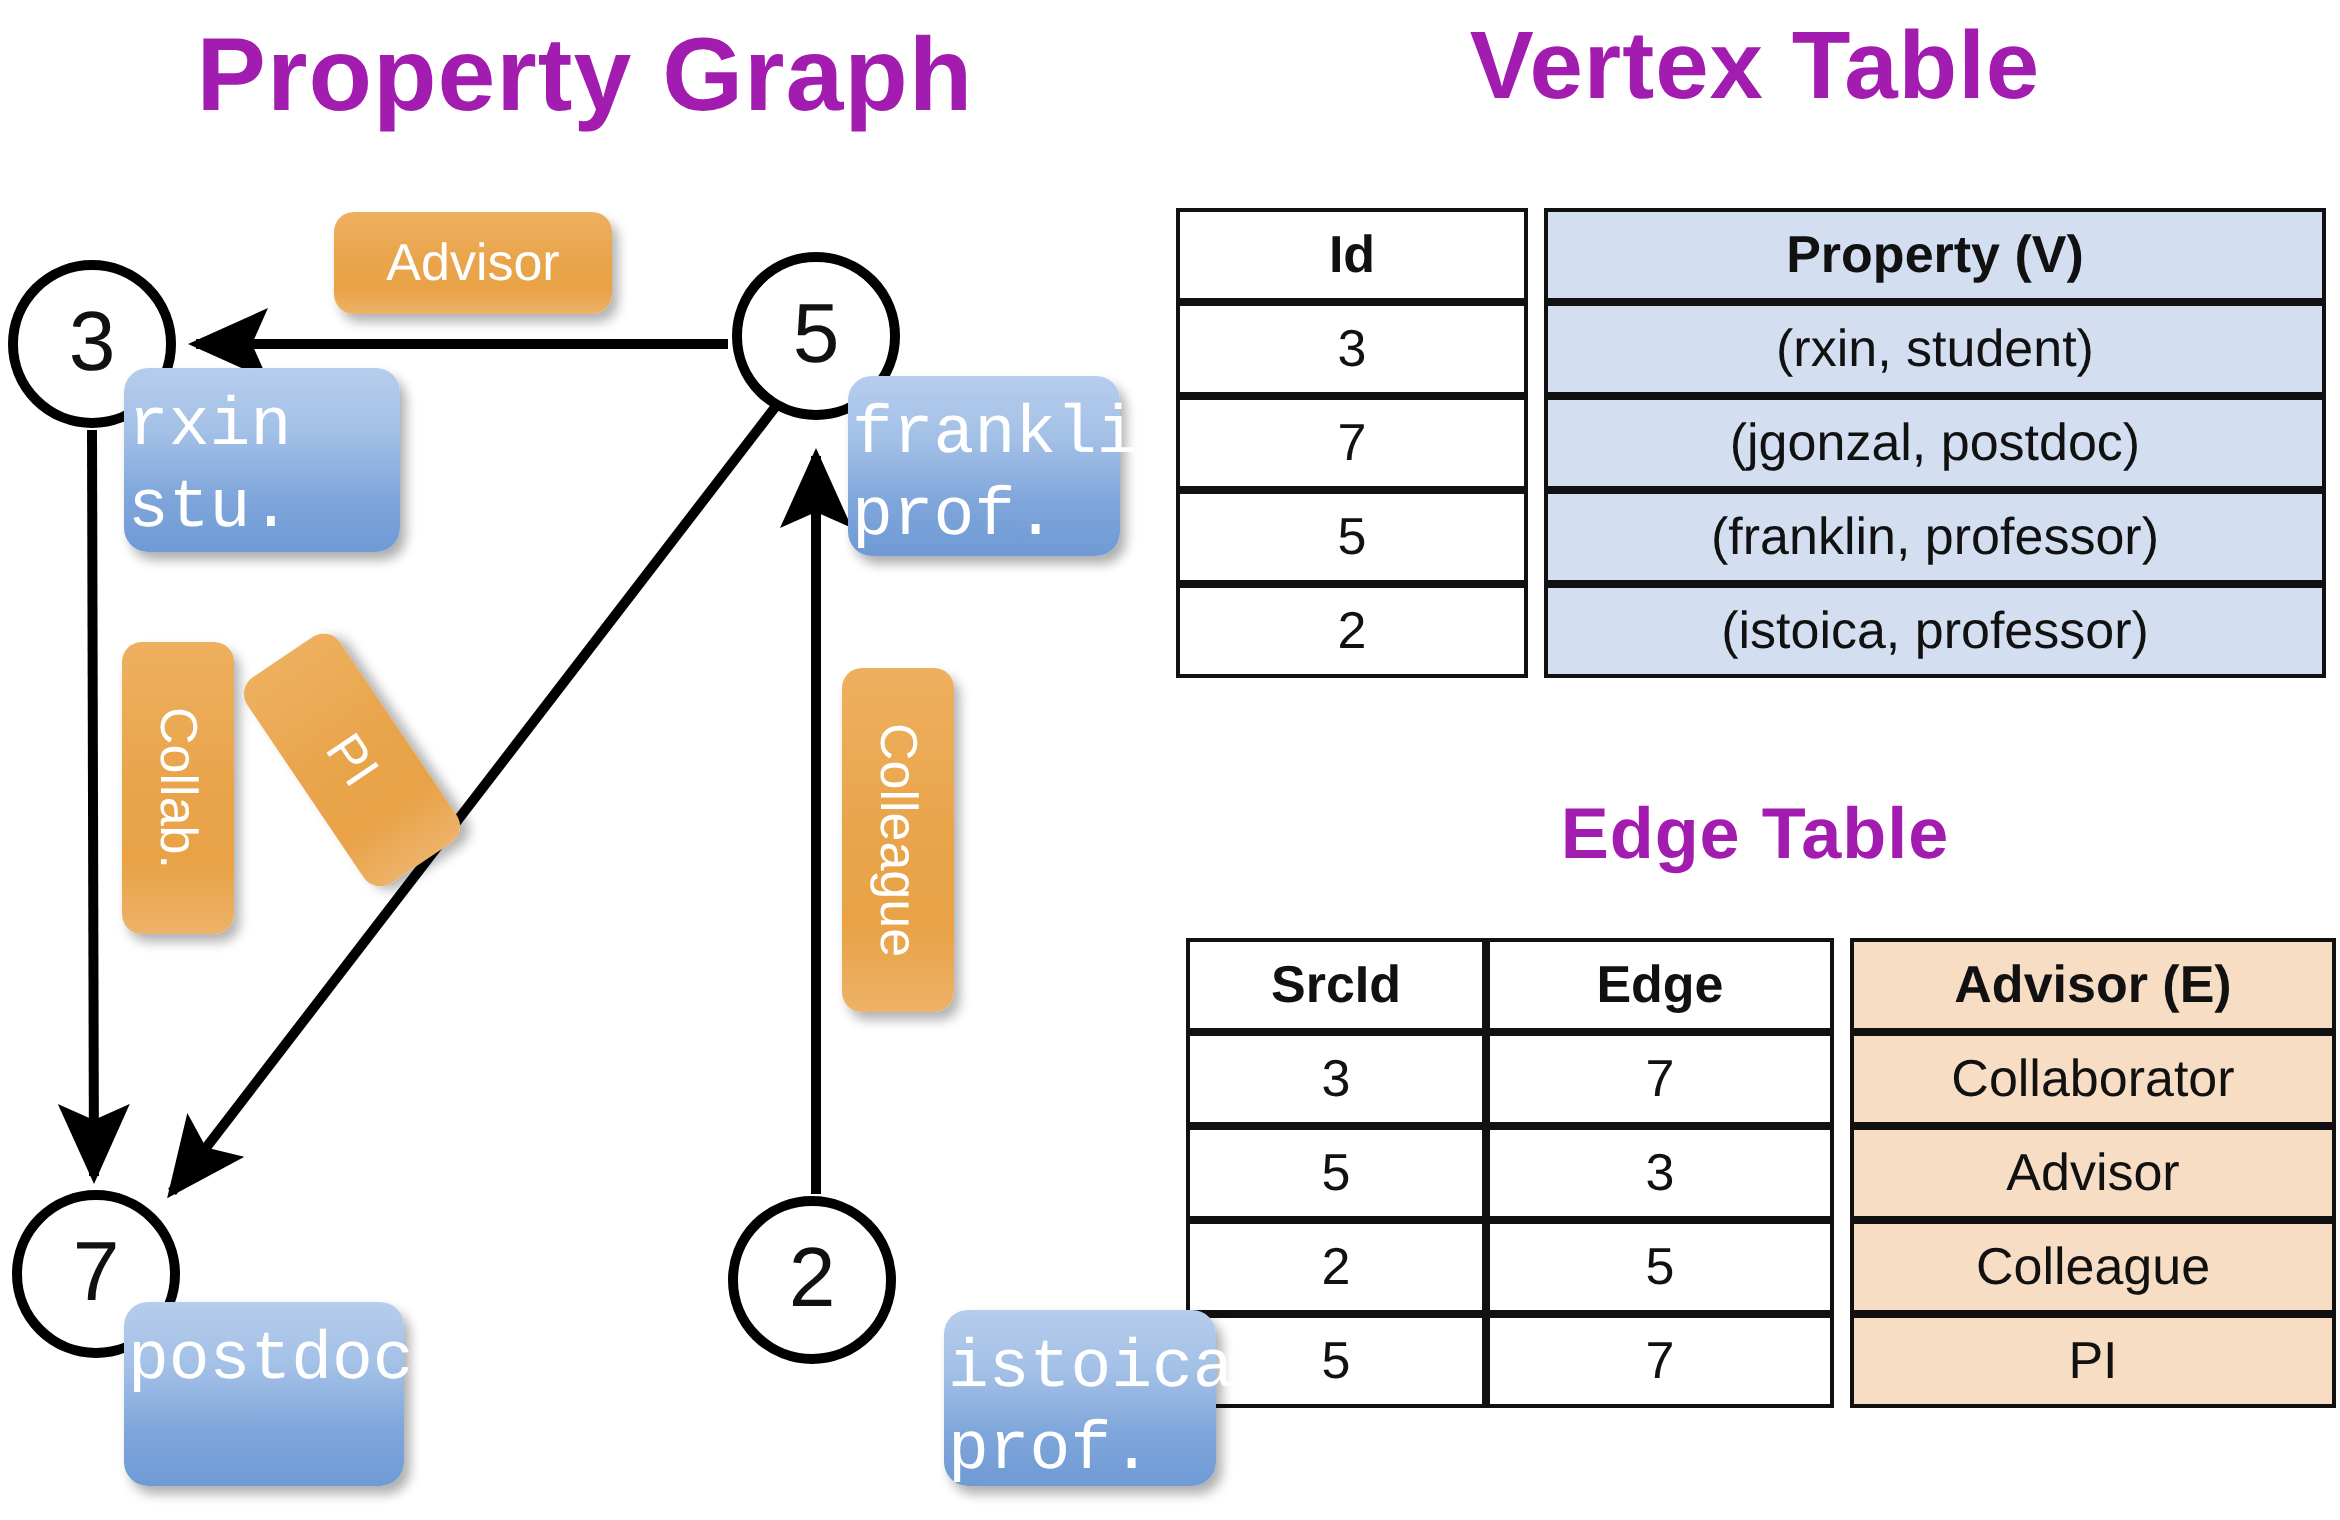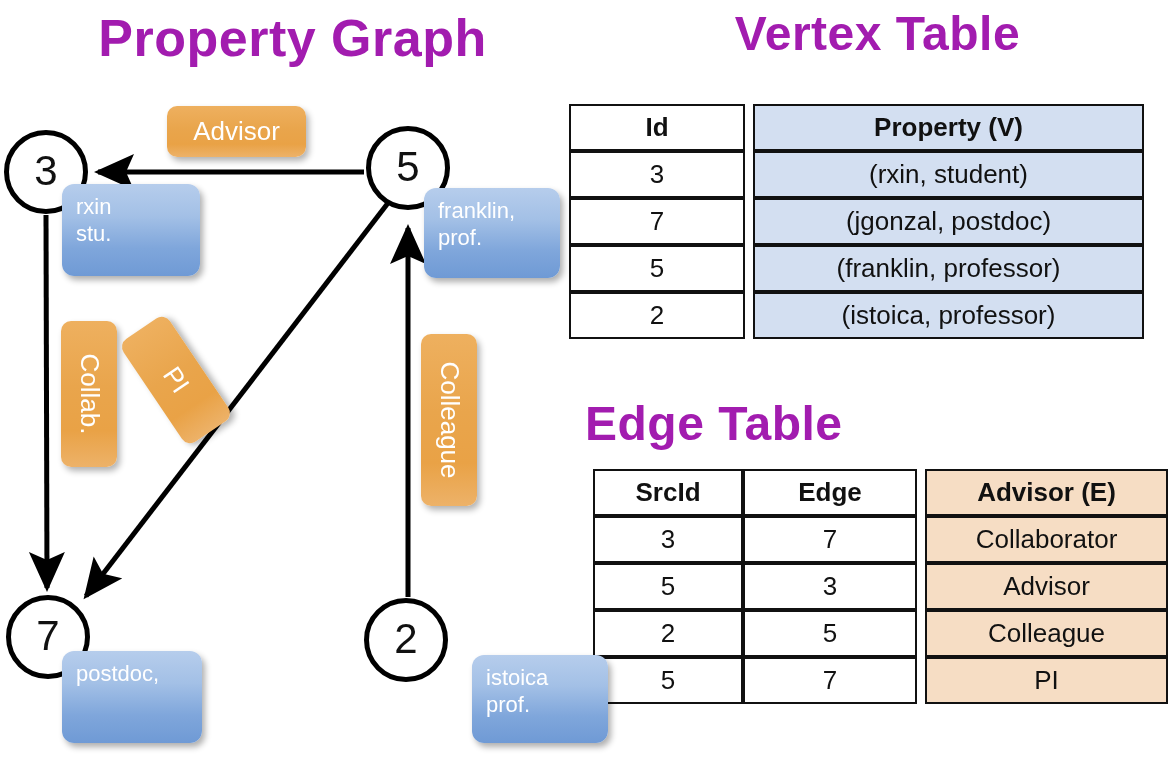--- a/index.html
+++ b/index.html
@@ -187,7 +187,7 @@
   .cell-v { background: #d3dff1 !important; }
   .cell-e { background: #f6ddc4 !important; }
 
-  #vertex-table { left: 569px; top: 104px; width: 575px; }
+  #vertex-table { left: 588px; top: 104px; width: 575px; }
   #vertex-table col.c-id   { width: 176px; }
   #vertex-table col.c-gap  { width: 8px; }
   #vertex-table col.c-prop { width: 391px; }

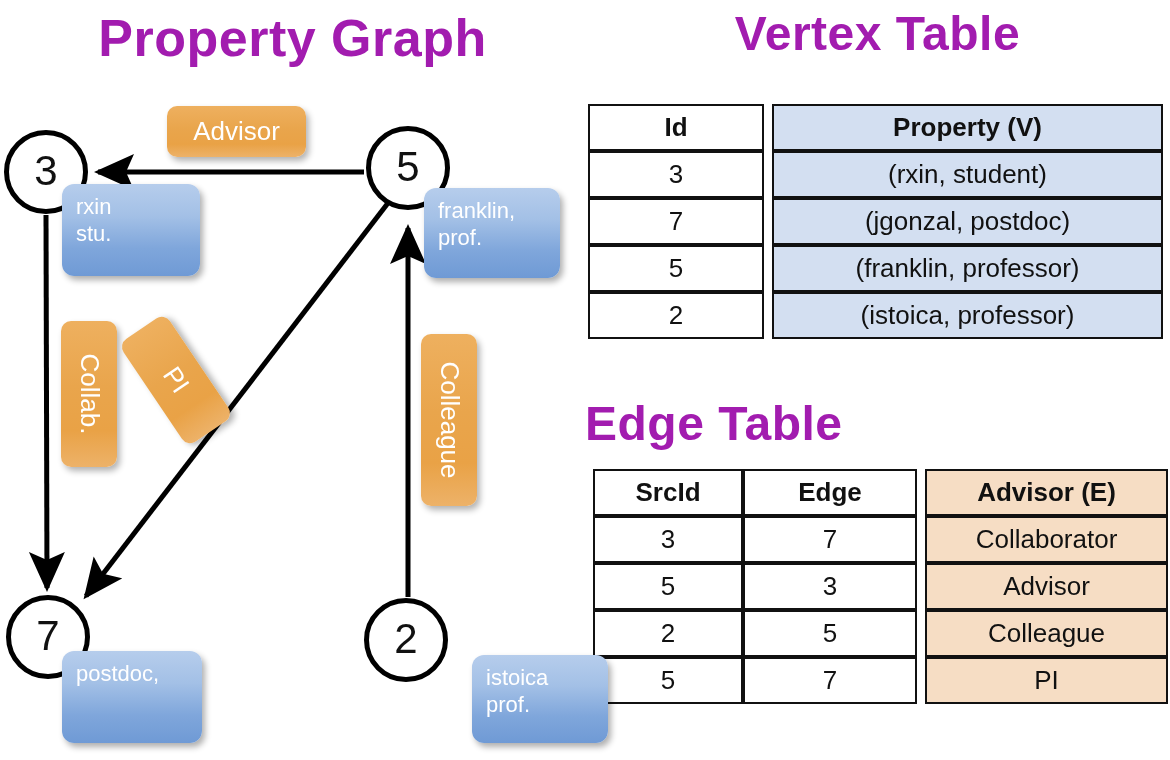--- a/index.html
+++ b/index.html
@@ -85,12 +85,13 @@
     background: linear-gradient(to bottom, #b6cdec 0%, #a3c0e6 35%, #7fa6db 70%, #6f9ad5 100%);
     box-shadow: 3px 4px 6px rgba(0,0,0,0.32);
     color: #ffffff;
-    font-size: 22px;
+    font-size: 34px;
     font-weight: 300;
     line-height: 1.22;
-    padding: 10px 0 0 14px;
+    padding: 10px 0 0 2px;
     box-sizing: border-box;
     z-index: 4;
+    font-family: Liberation Mono, monospace;
   }
   #prop-rxin     { left: 62px;  top: 184px; width: 138px; height: 92px; }
   #prop-franklin { left: 424px; top: 188px; width: 136px; height: 90px; }

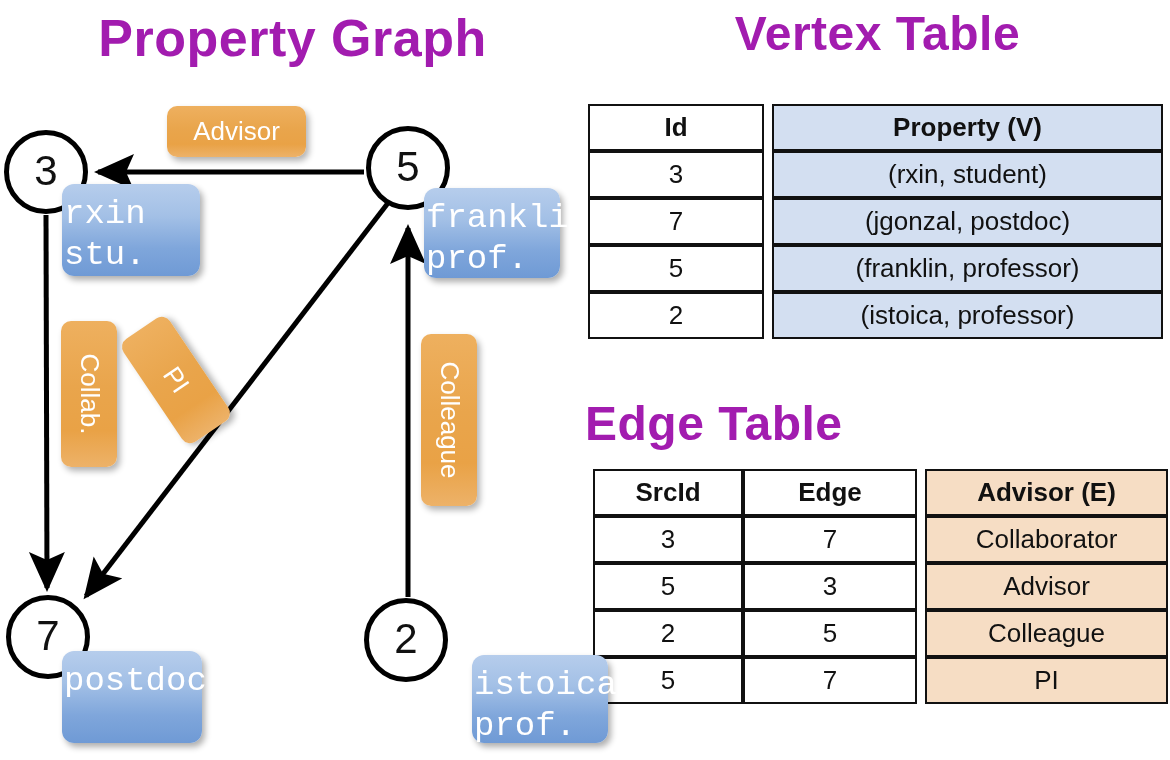--- a/index.html
+++ b/index.html
@@ -37,8 +37,8 @@
   }
   #title-edge-table {
     left: 585px; top: 396px; width: 585px;
-    text-align: left;
-    font-size: 48px;
+    text-align: center;
+    font-size: 36px;
   }
 
   

